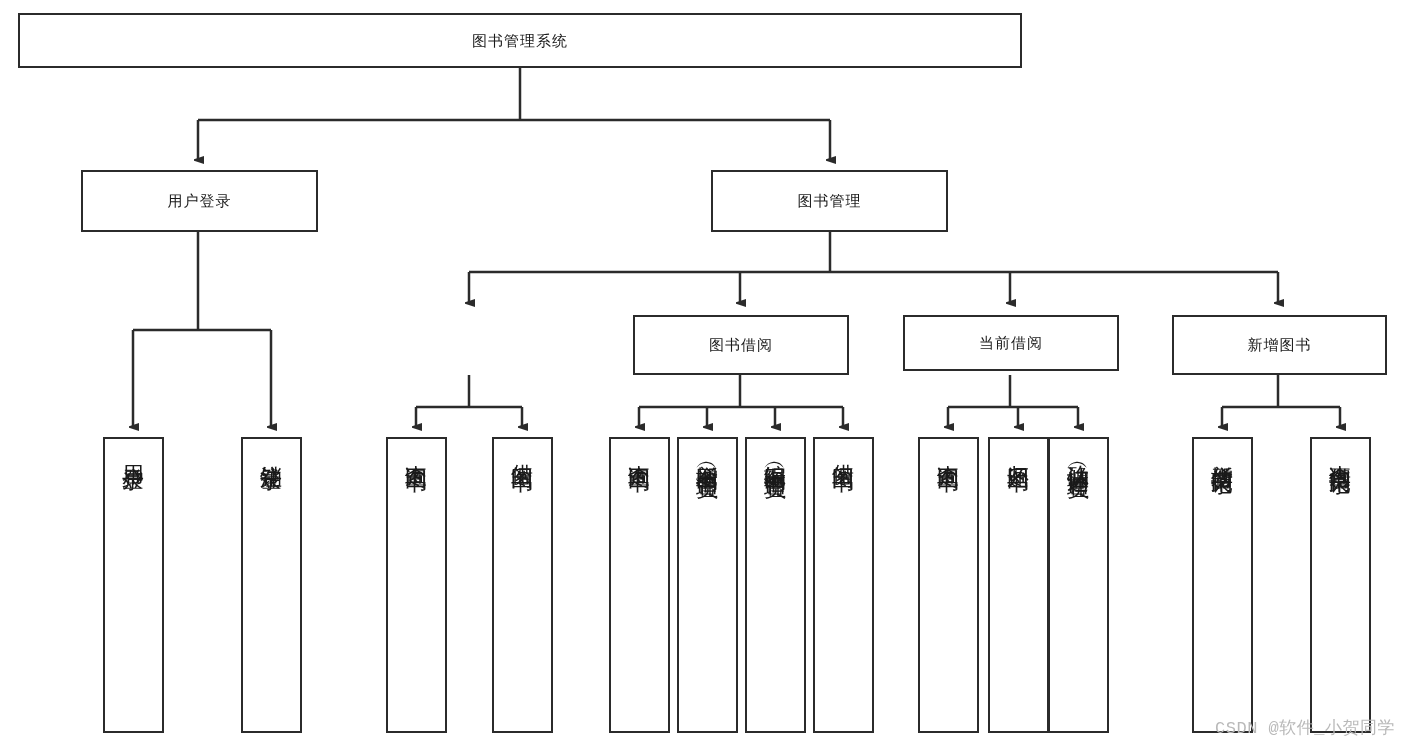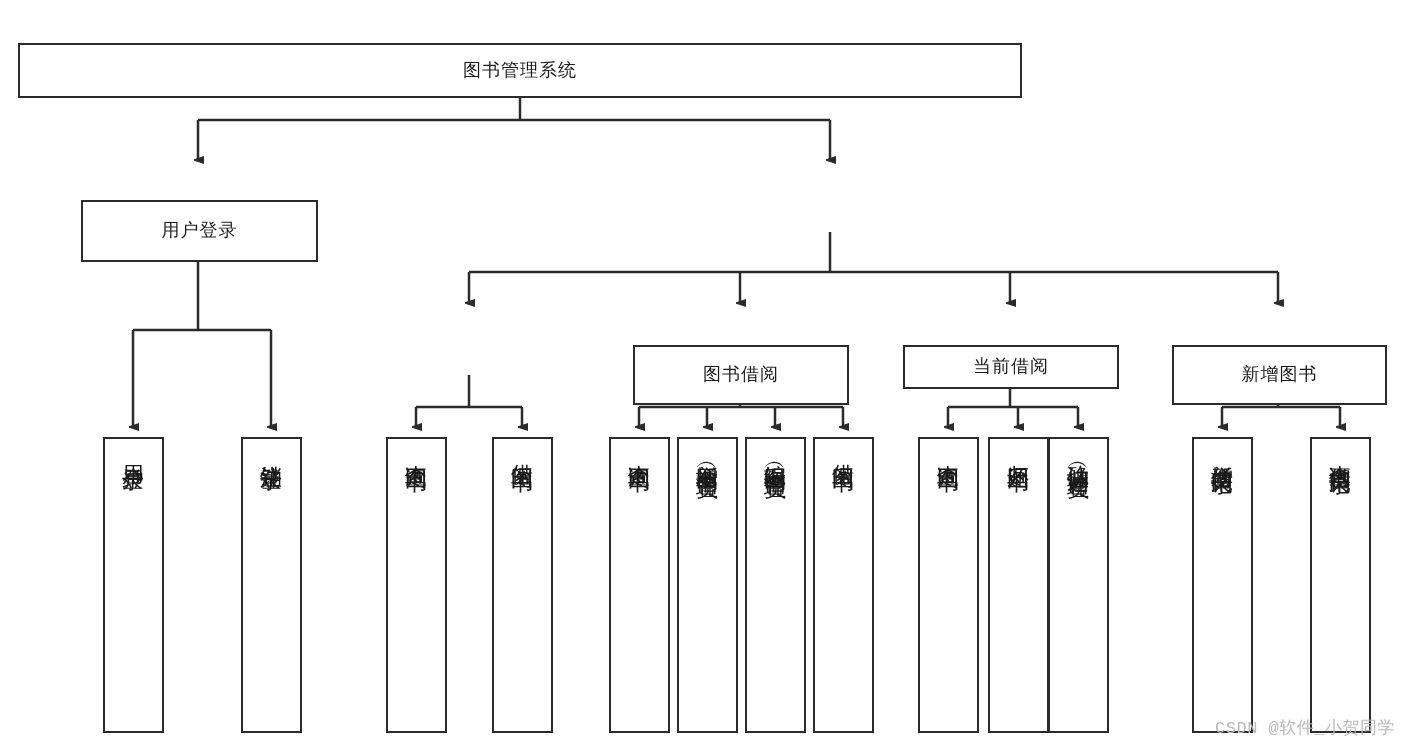--- a/index.html
+++ b/index.html
@@ -37,10 +37,9 @@
     color: #1a1a1a;
   }
   .node-box.horizontal {
-    font-size: 18px;
+    font-size: 15px;
     line-height: 1.2;
     letter-spacing: 1px;
-    margin-top: 30px;
   }
   .node-box.vertical {
     align-items: flex-start;

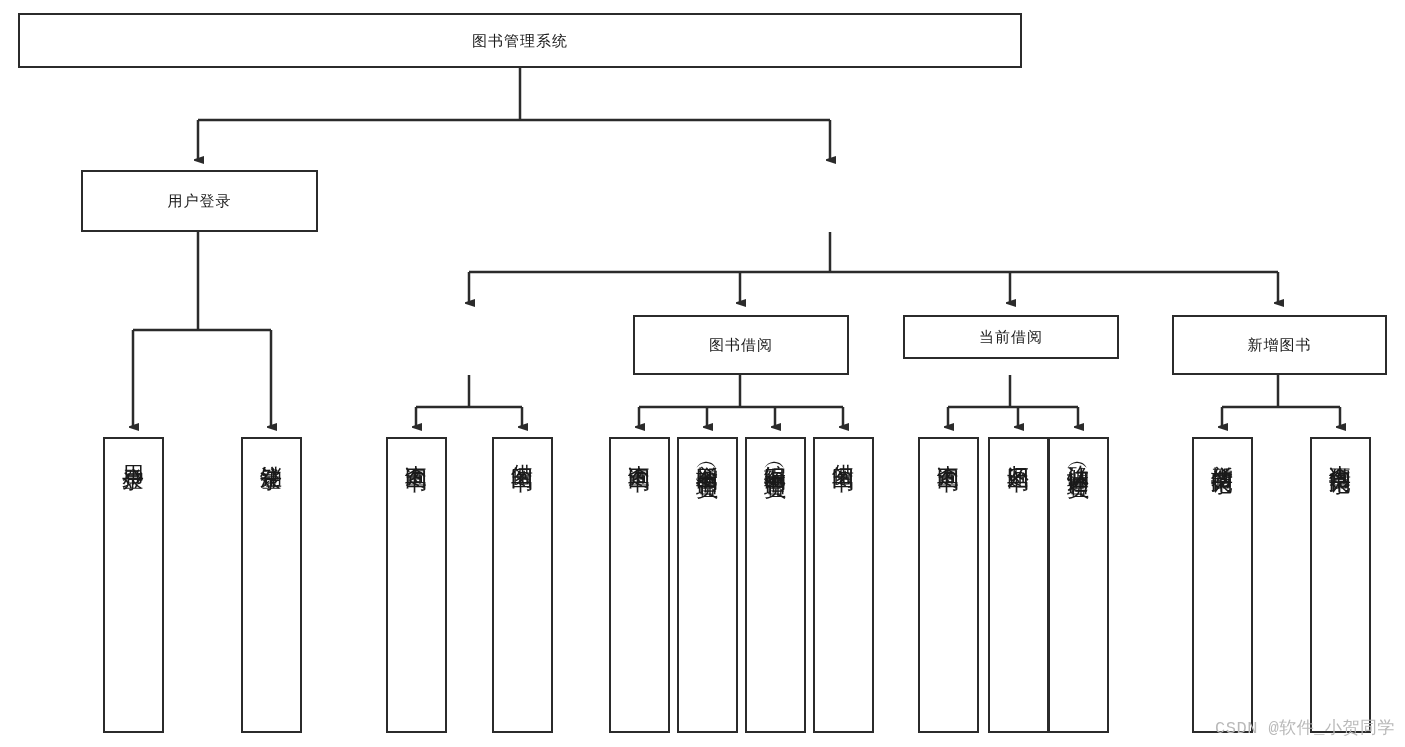--- a/index.html
+++ b/index.html
@@ -132,6 +132,9 @@
   <div class="node-box horizontal" style="left:81px; top:170px; width:237px; height:62px;">
     <span>用户登录</span>
   </div>
+  <div class="node-box horizontal" style="left:711px; top:170px; width:237px; height:62px;">
+    <span>图书管理</span>
+  </div>
 
   <div class="node-box horizontal" style="left:633px; top:315px; width:216px; height:60px;">
     <span>图书借阅</span>

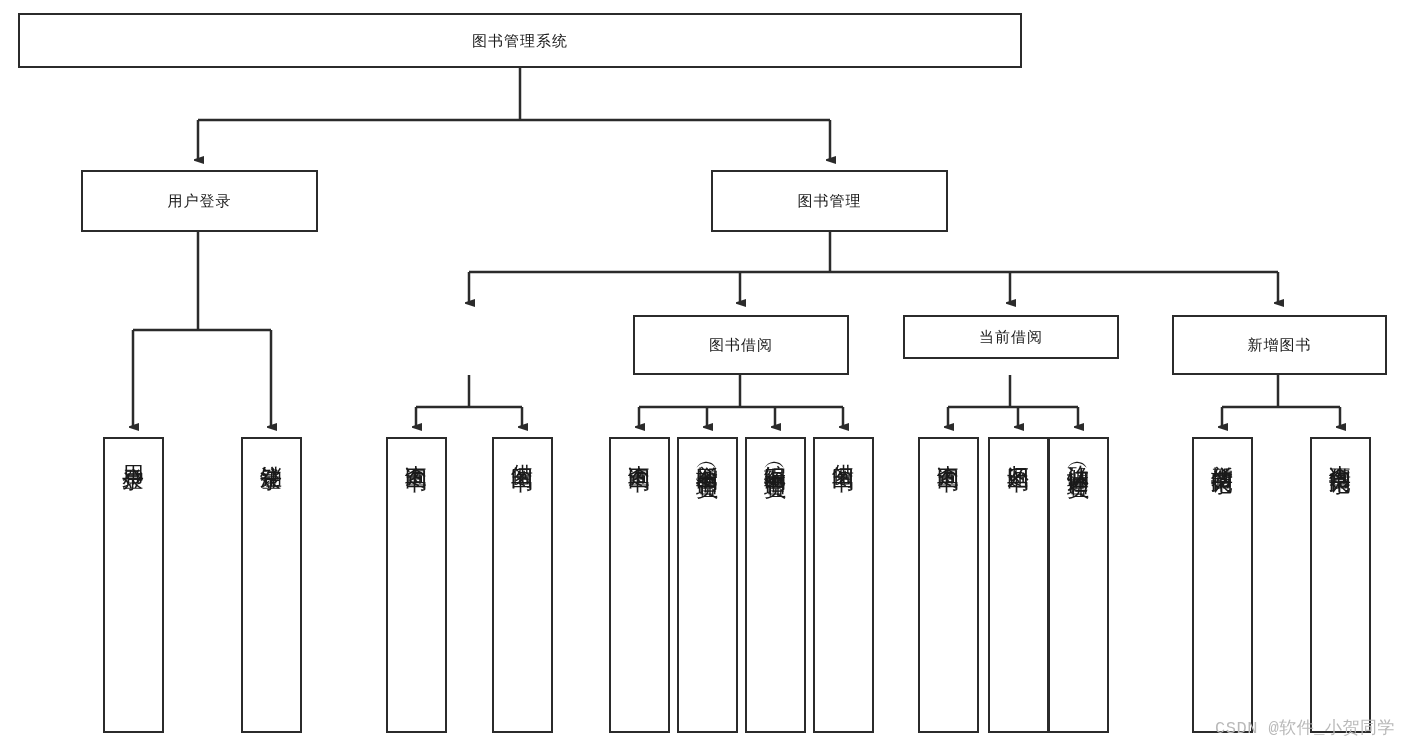--- a/index.html
+++ b/index.html
@@ -139,7 +139,7 @@
   <div class="node-box horizontal" style="left:633px; top:315px; width:216px; height:60px;">
     <span>图书借阅</span>
   </div>
-  <div class="node-box horizontal" style="left:903px; top:315px; width:216px; height:44px;">
+  <div class="node-box horizontal" style="left:903px; top:315px; width:216px; height:56px;">
     <span>当前借阅</span>
   </div>
   <div class="node-box horizontal" style="left:1172px; top:315px; width:215px; height:60px;">

